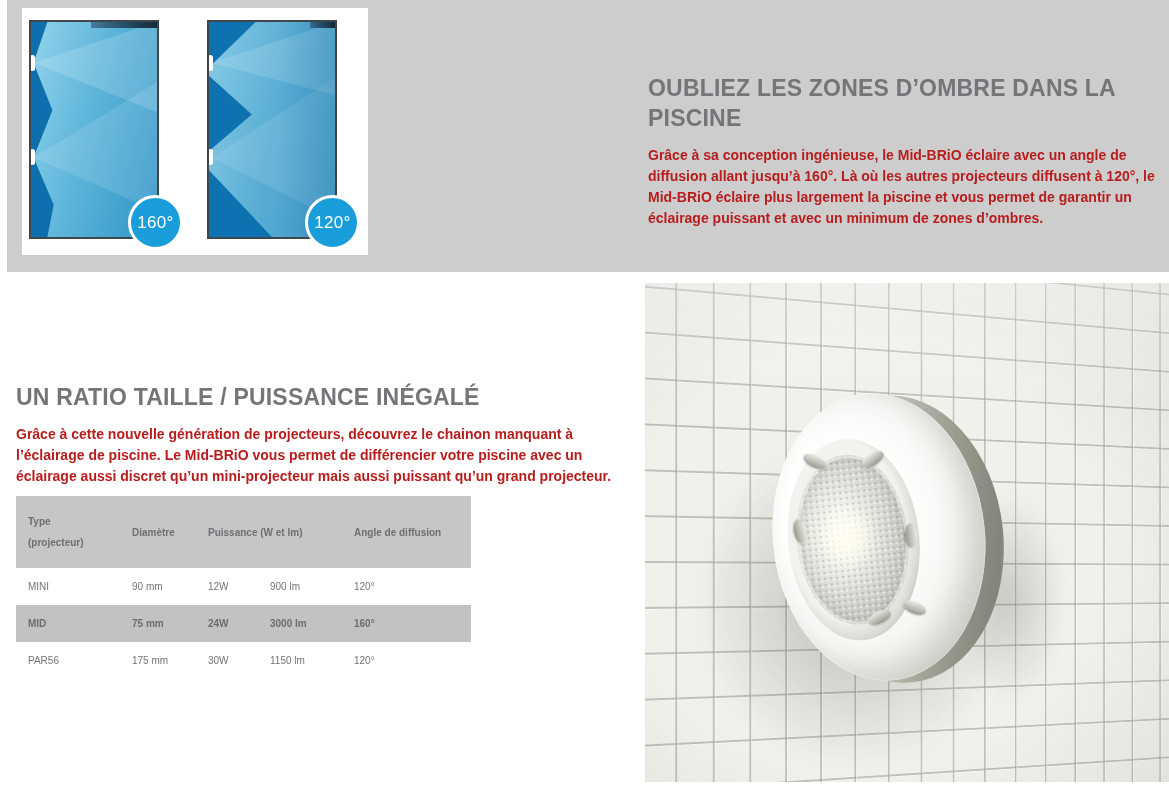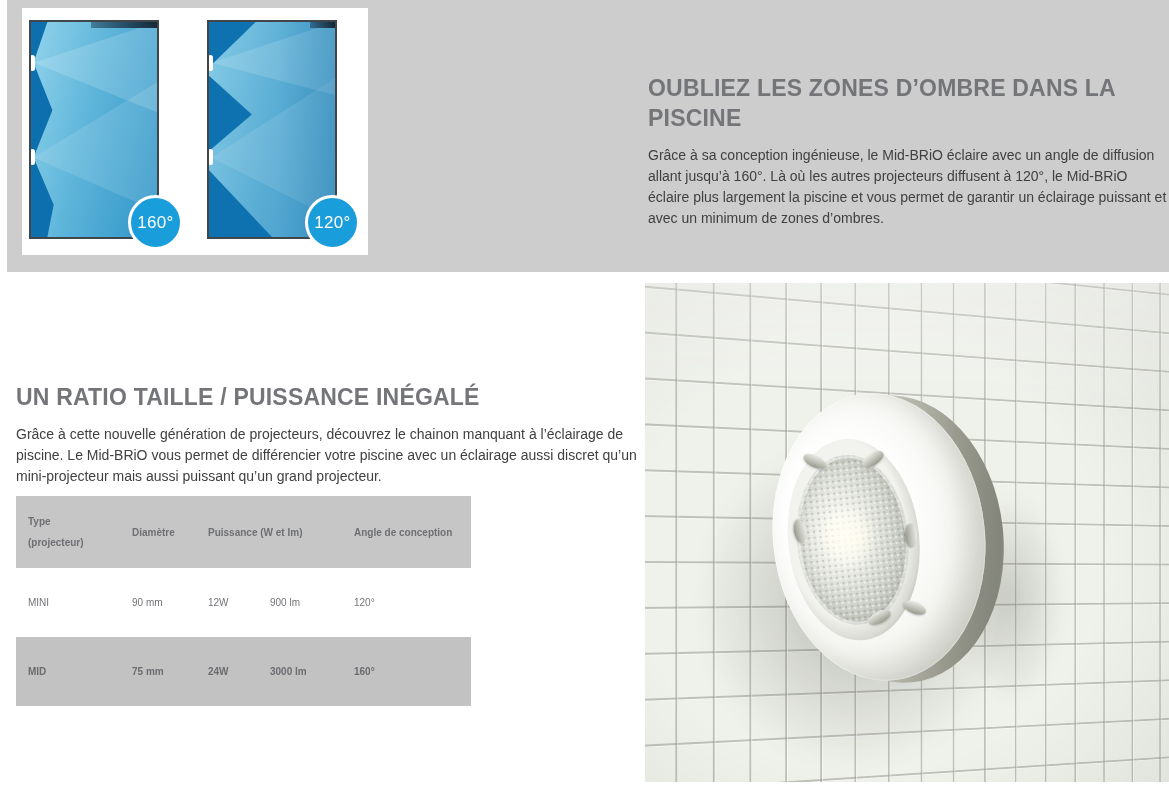--- a/index.html
+++ b/index.html
@@ -42,7 +42,7 @@
   .badge2{left:283px;top:187px;}
   
   .sec h1{margin:0;font-size:23px;line-height:30px;font-weight:700;color:#747578;letter-spacing:.2px;}
-  .sec p{margin:12px 0 0;font-size:14px;line-height:21px;color:#404040;}
+  .sec p{margin:12px 0 0;font-size:14px;line-height:21px;color:#b91c1c;font-weight:bold;}
   .sec1{position:absolute;left:641px;top:73px;width:520px;}
   .sec2{position:absolute;left:16px;top:382px;width:628px;}
   

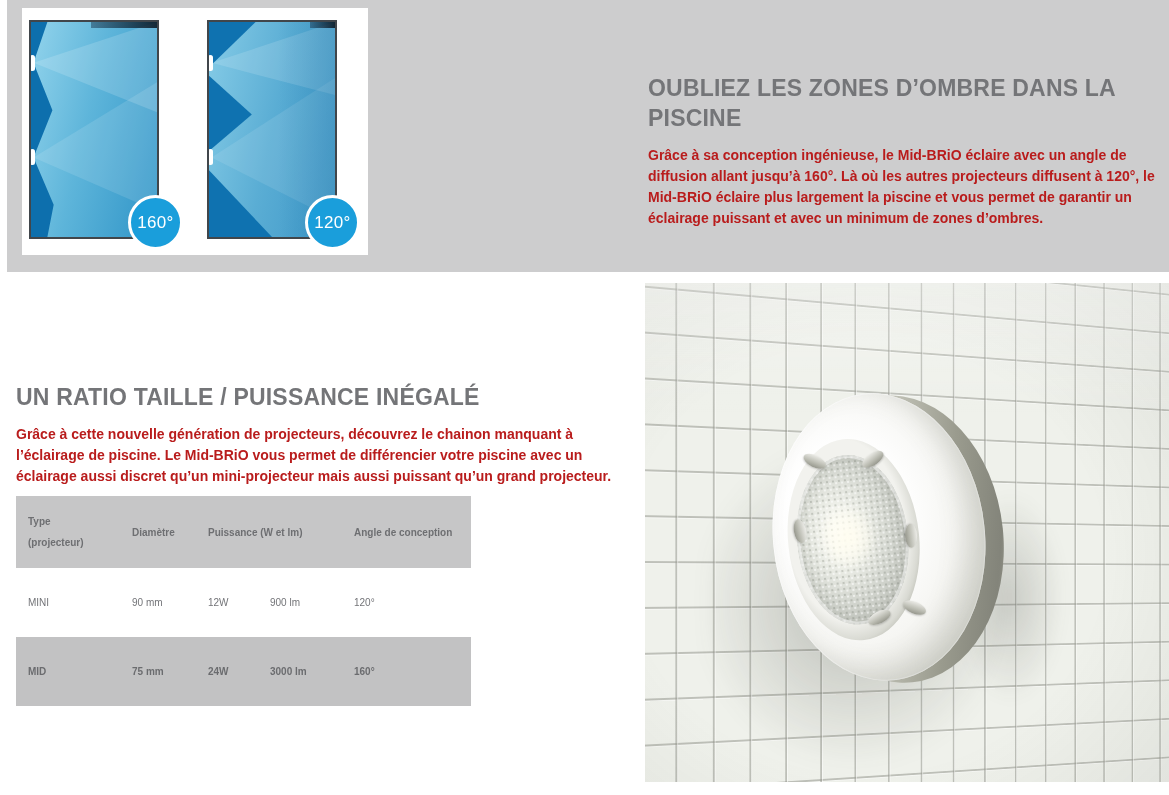--- a/index.html
+++ b/index.html
@@ -190,7 +190,7 @@
           </th>
           <th>Diamètre</th>
           <th colspan="2">Puissance (W et lm)</th>
-          <th>Angle de conception</th>
+          <th>Angle de diffusion</th>
         </tr>
       </thead>
       <tbody>

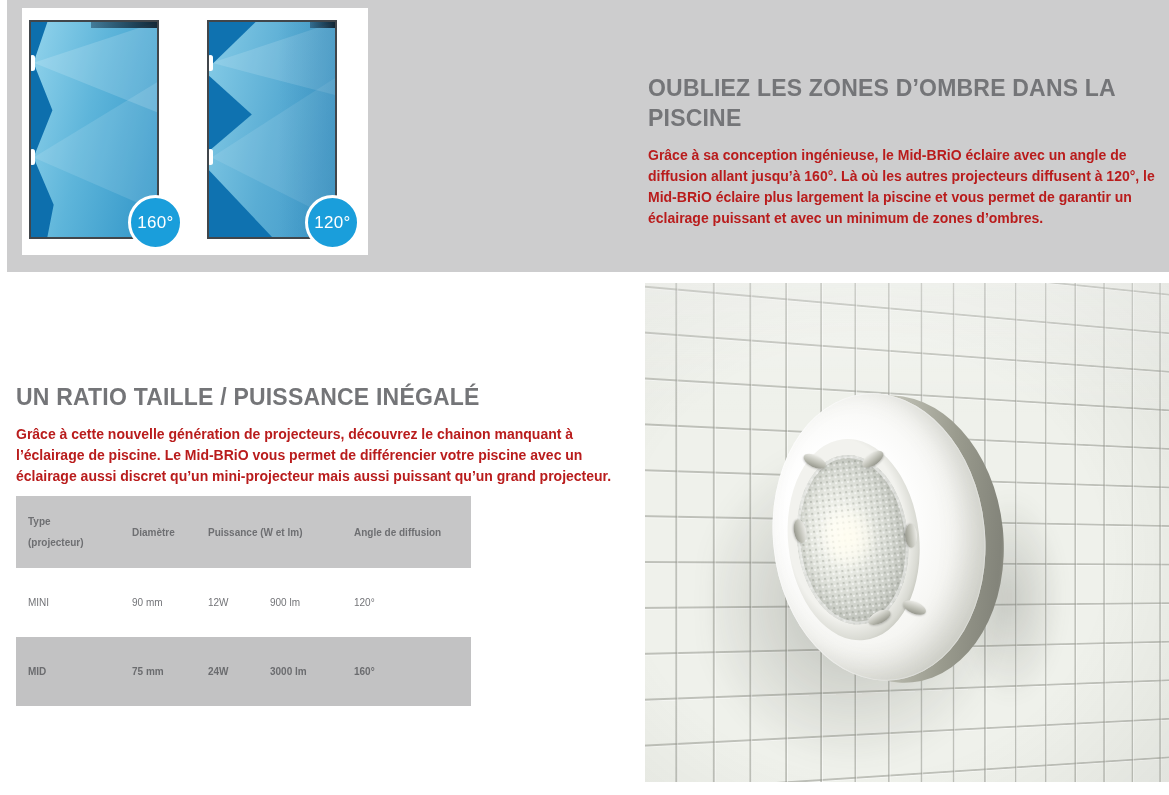--- a/index.html
+++ b/index.html
@@ -52,7 +52,7 @@
     padding:15px 12px;line-height:21px;vertical-align:middle;
   }
   table.spec th .l2{display:block;}
-  table.spec td{padding:24px 12px;line-height:21px;color:#737478;vertical-align:middle;}
+  table.spec td{padding:8px 12px;line-height:21px;color:#737478;vertical-align:middle;}
   table.spec tr.hl td{background:#c2c2c3;font-weight:700;color:#6b6c6f;}
   
   .photo{position:absolute;left:645px;top:283px;width:524px;height:499px;overflow:hidden;background:#eef0ea;}

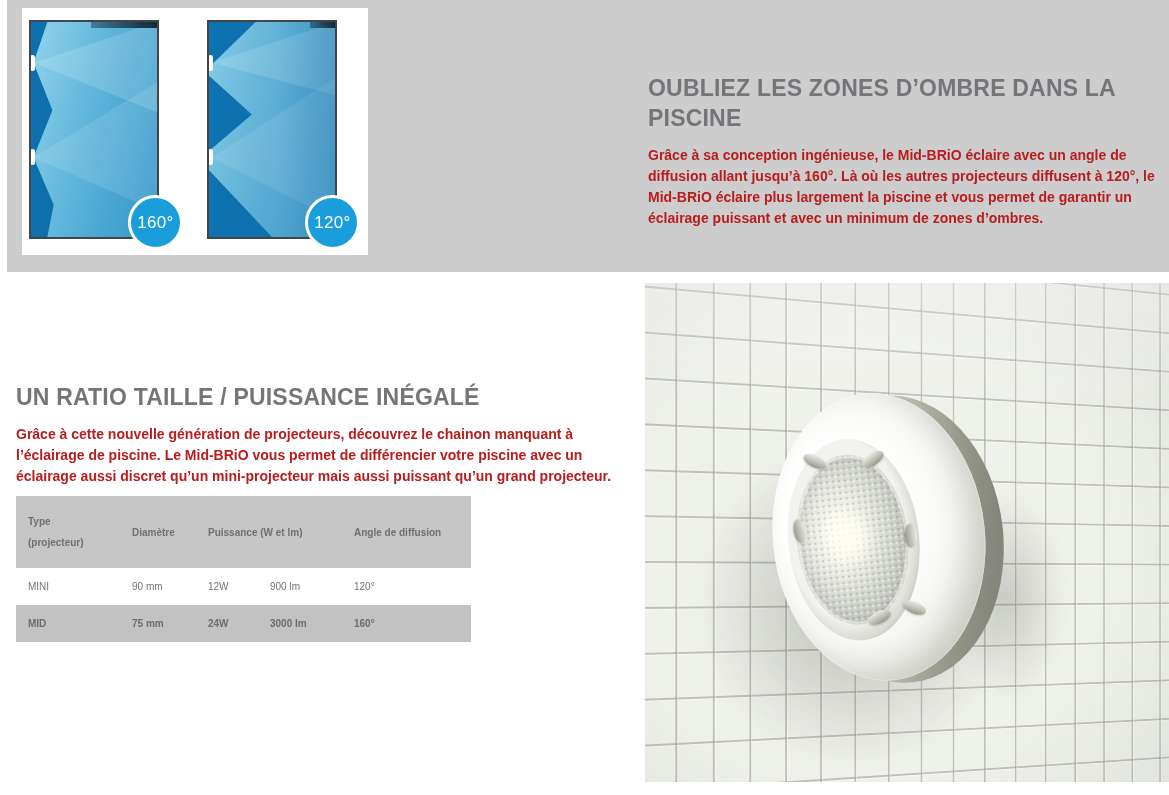--- a/index.html
+++ b/index.html
@@ -208,6 +208,13 @@
           <td>3000 lm</td>
           <td>160°</td>
         </tr>
+        <tr>
+          <td>PAR56</td>
+          <td>175 mm</td>
+          <td>30W</td>
+          <td>1150 lm</td>
+          <td>120°</td>
+        </tr>
       </tbody>
     </table>
   </div>

